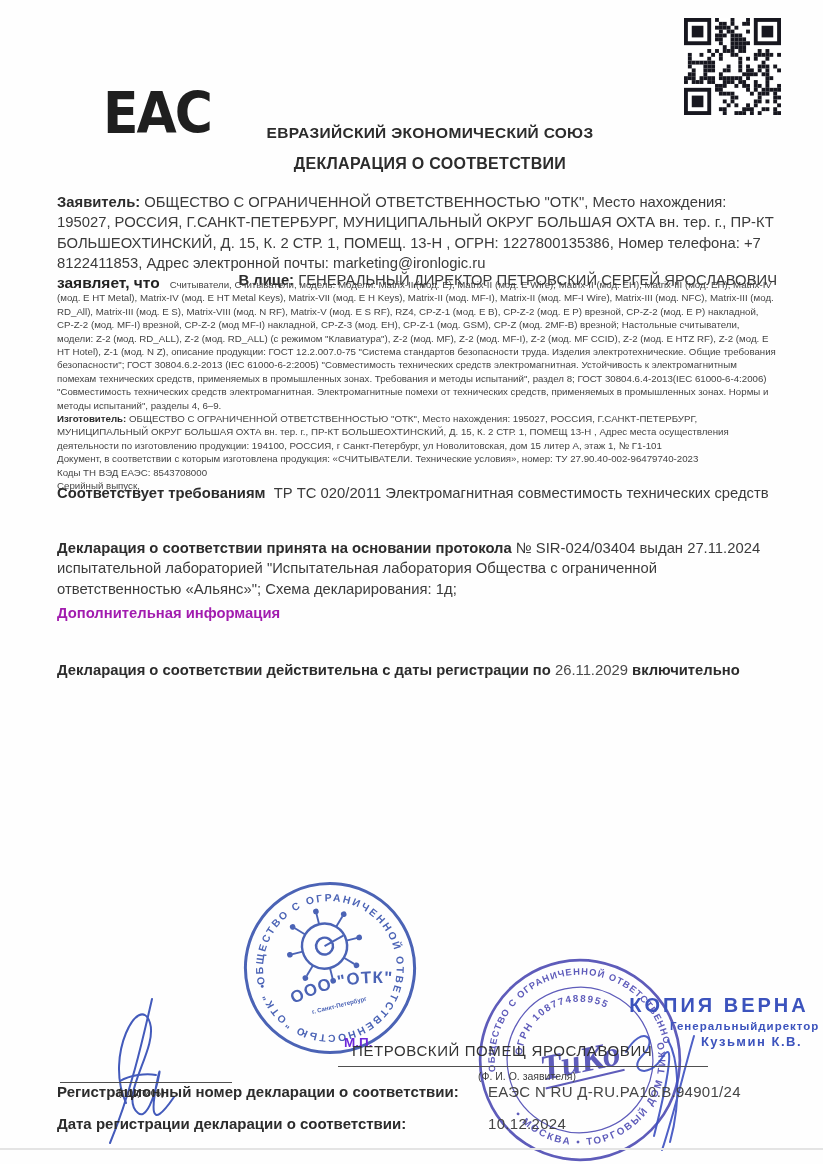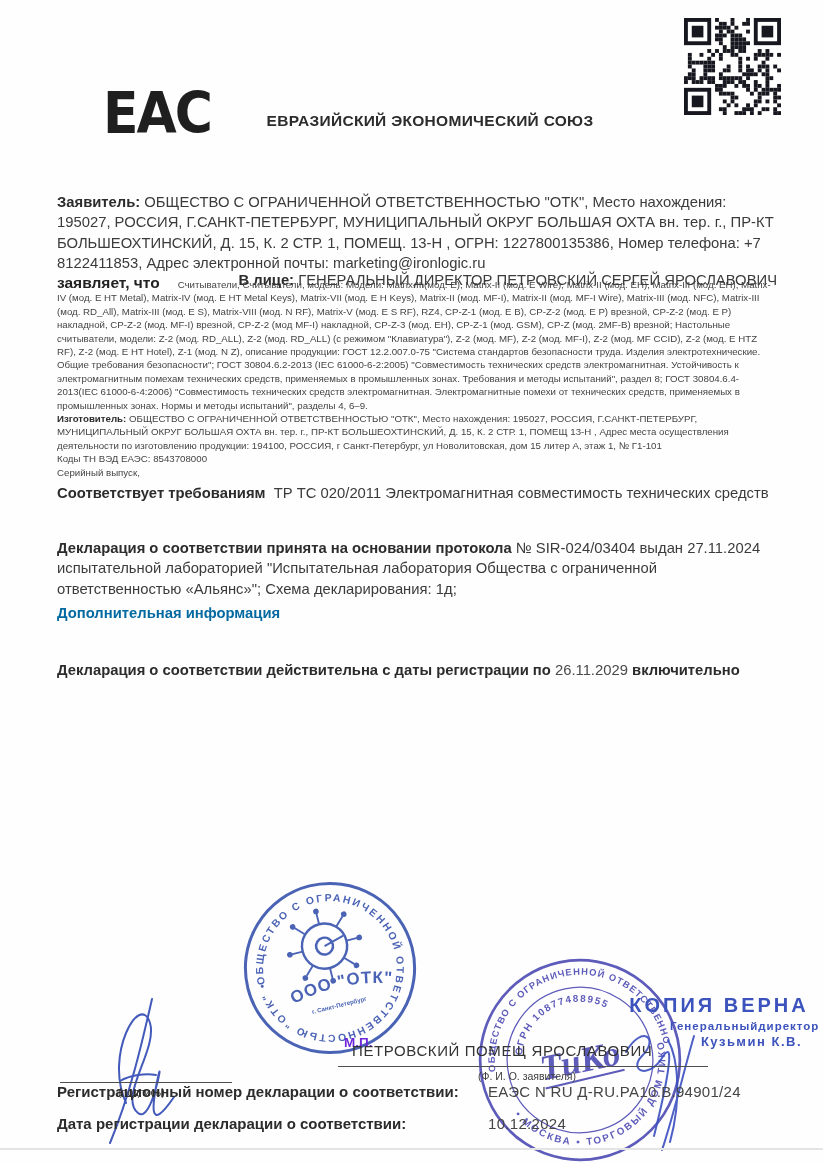--- a/index.html
+++ b/index.html
@@ -14,7 +14,7 @@
   .eac-logo{left:103px;top:88px;font-family:"DejaVu Sans",sans-serif;font-weight:900;
     font-size:52px;color:#1f1f1f;letter-spacing:-2px;transform:scaleY(1.08);line-height:1;}
   .titles{left:150px;top:112px;width:560px;text-align:center;}
-  .titles .t1{font-size:15.5px;font-weight:bold;color:#2c2c2c;letter-spacing:.3px;}
+  .titles .t1{font-size:15.5px;font-weight:bold;color:#2c2c2c;letter-spacing:.3px;margin-top:12px;}
   .titles .t2{font-size:16px;font-weight:bold;color:#2c2c2c;margin-top:13px;letter-spacing:.3px;}
   .qr{left:684px;top:18px;width:97px;height:97px;}
 

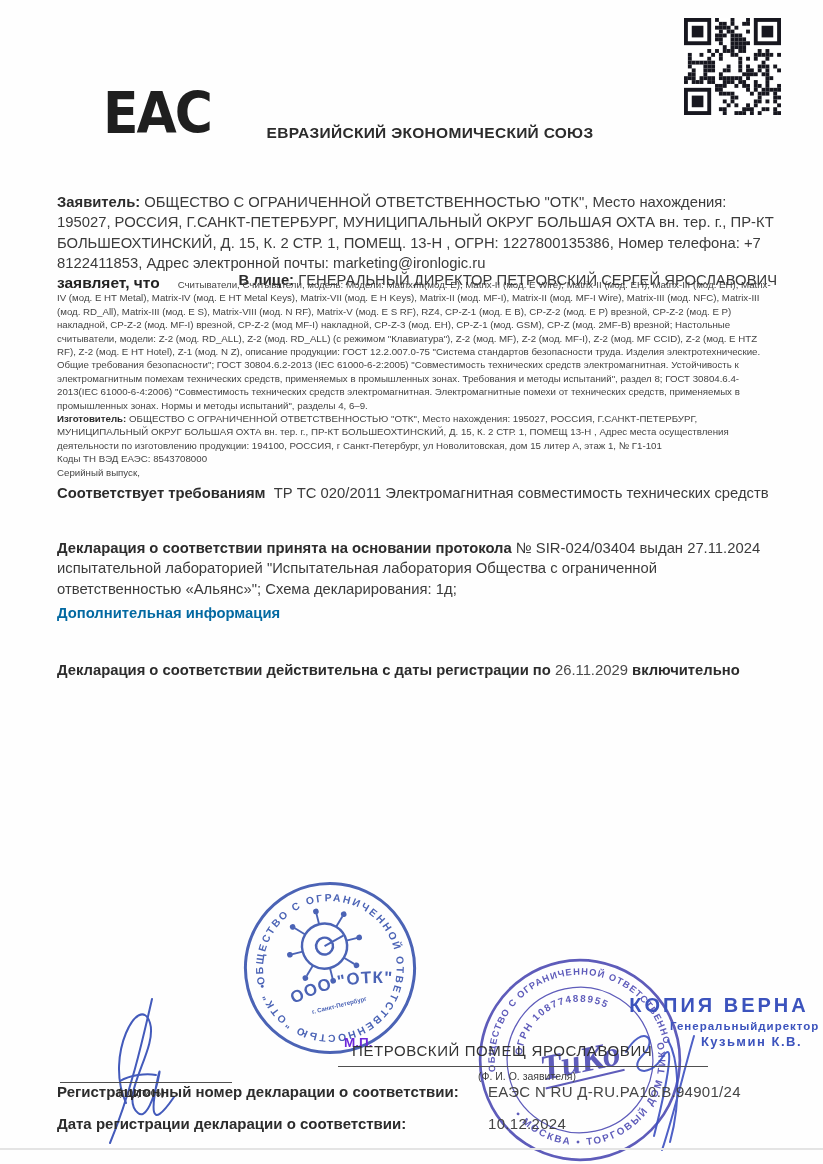--- a/index.html
+++ b/index.html
@@ -62,6 +62,7 @@
 
 <div class="abs titles">
   <div class="t1">ЕВРАЗИЙСКИЙ ЭКОНОМИЧЕСКИЙ СОЮЗ</div>
+  <div class="t2">ДЕКЛАРАЦИЯ О СООТВЕТСТВИИ</div>
 </div>
 
 <svg class="abs qr" id="qr-svg" viewBox="0 0 25 25">

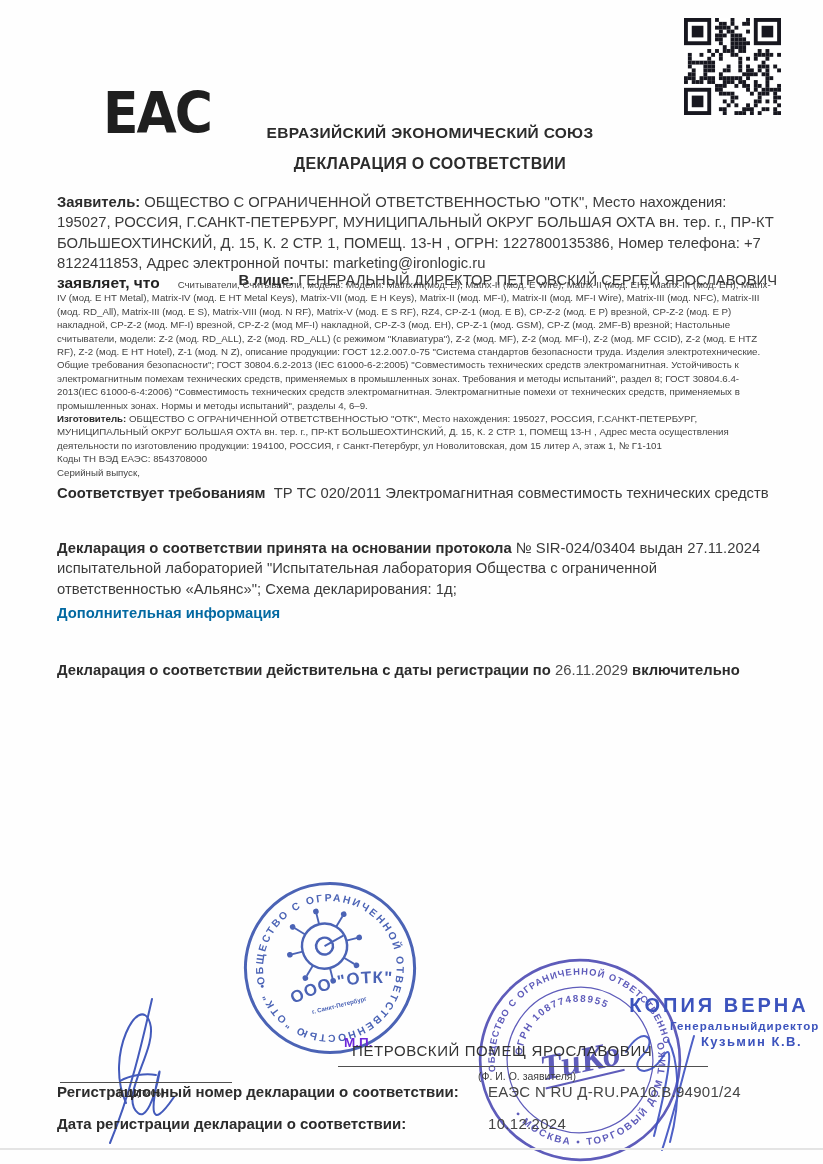--- a/index.html
+++ b/index.html
@@ -23,7 +23,7 @@
   .applicant{top:177px;}
   .inperson{top:255px;text-align:right;}
   .dense{top:276px;font-size:9.7px;line-height:13.4px;color:#444;}
-  .dense .lead{font-size:15.5px;font-weight:bold;color:#222;margin-right:18px;}
+  .dense .lead{font-size:15.5px;font-weight:bold;color:#222;margin-right:10px;}
   .comply{top:468px;}
   .basis{top:523px;}
   .addinfo{top:588px;font-weight:bold;color:#0369a1;}

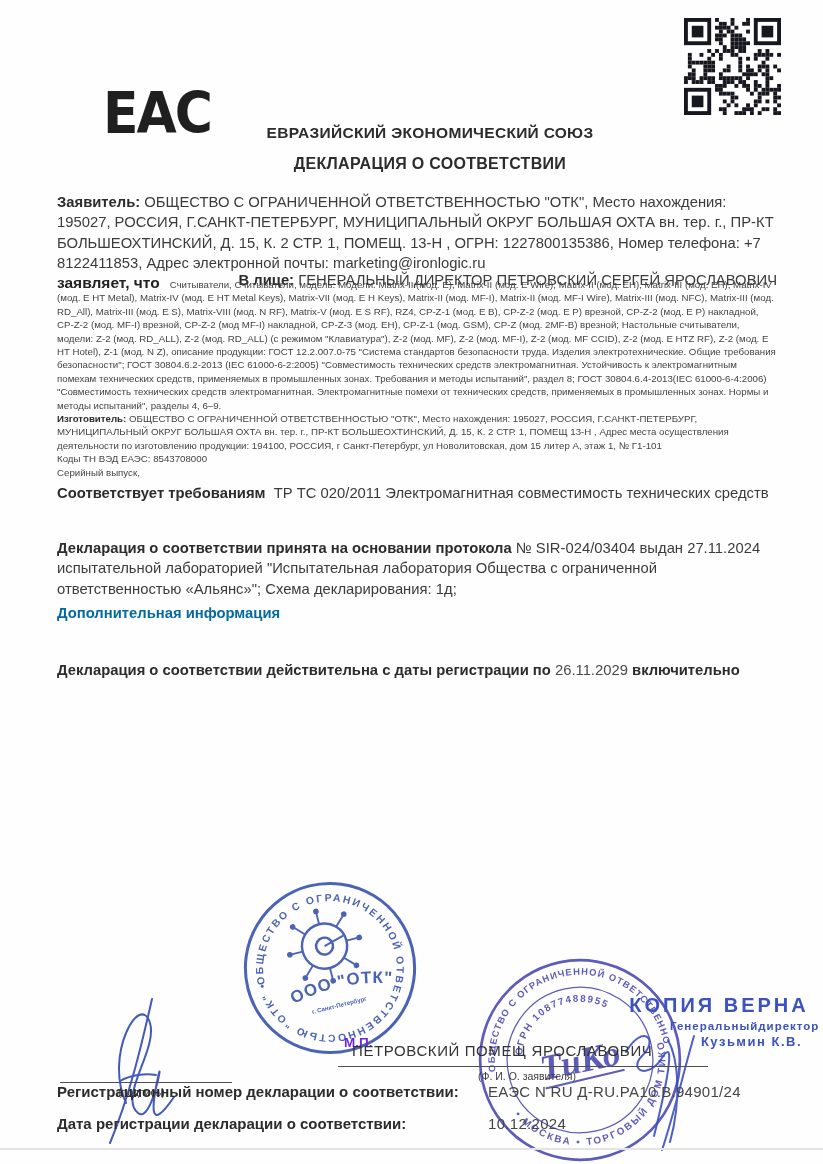--- a/index.html
+++ b/index.html
@@ -287,6 +287,7 @@
   <div><span class="lead">заявляет, что</span><span>Считыватели, Считыватели, модель: Модели: Matrix-II (мод. E), Matrix-II (мод. E Wire), Matrix-II (мод. EH), Matrix-III (мод. EH), Matrix-IV (мод. E HT Metal), Matrix-IV (мод. E HT Metal Keys), Matrix-VII (мод. E H Keys), Matrix-II (мод. MF-I), Matrix-II (мод. MF-I Wire), Matrix-III (мод. NFC), Matrix-III (мод. RD_All), Matrix-III (мод. E S), Matrix-VIII (мод. N RF), Matrix-V (мод. E S RF), RZ4, CP-Z-1 (мод. E B), CP-Z-2 (мод. E P) врезной, CP-Z-2 (мод. E P) накладной, CP-Z-2 (мод. MF-I) врезной, CP-Z-2 (мод  MF-I) накладной, CP-Z-3 (мод. EH), CP-Z-1 (мод. GSM), CP-Z (мод. 2MF-B) врезной; Настольные считыватели, модели: Z-2 (мод. RD_ALL), Z-2 (мод. RD_ALL) (с режимом "Клавиатура"), Z-2 (мод. MF), Z-2 (мод. MF-I), Z-2 (мод. MF CCID), Z-2 (мод. E HTZ RF), Z-2 (мод. E HT Hotel), Z-1 (мод. N Z), описание продукции: ГОСТ 12.2.007.0-75 "Система стандартов безопасности труда. Изделия электротехнические. Общие требования безопасности"; ГОСТ 30804.6.2-2013 (IEC 61000-6-2:2005) "Совместимость технических средств электромагнитная. Устойчивость к электромагнитным помехам технических средств, применяемых в промышленных зонах. Требования и методы испытаний", раздел 8; ГОСТ 30804.6.4-2013(IEC 61000-6-4:2006) "Совместимость технических средств электромагнитная. Электромагнитные помехи от технических средств, применяемых в промышленных зонах. Нормы и методы испытаний", разделы 4, 6–9.</span></div>
   <div><b>Изготовитель:</b>
     <span>ОБЩЕСТВО С ОГРАНИЧЕННОЙ ОТВЕТСТВЕННОСТЬЮ "ОТК", Место нахождения: 195027, РОССИЯ,  Г.САНКТ-ПЕТЕРБУРГ, МУНИЦИПАЛЬНЫЙ ОКРУГ БОЛЬШАЯ ОХТА вн. тер. г.,   ПР-КТ БОЛЬШЕОХТИНСКИЙ, Д. 15, К. 2 СТР. 1, ПОМЕЩ  13-Н      , Адрес места осуществления деятельности по изготовлению продукции: 194100, РОССИЯ, г Санкт-Петербург, ул Новолитовская, дом 15 литер А, этаж 1, № Г1-101</span></div>
+  <div>Документ, в соответствии с которым изготовлена продукция: «СЧИТЫВАТЕЛИ. Технические условия», номер: ТУ 27.90.40-002-96479740-2023</div>
   <div>Коды ТН ВЭД ЕАЭС: 8543708000</div>
   <div>Серийный выпуск,</div>
 </div>

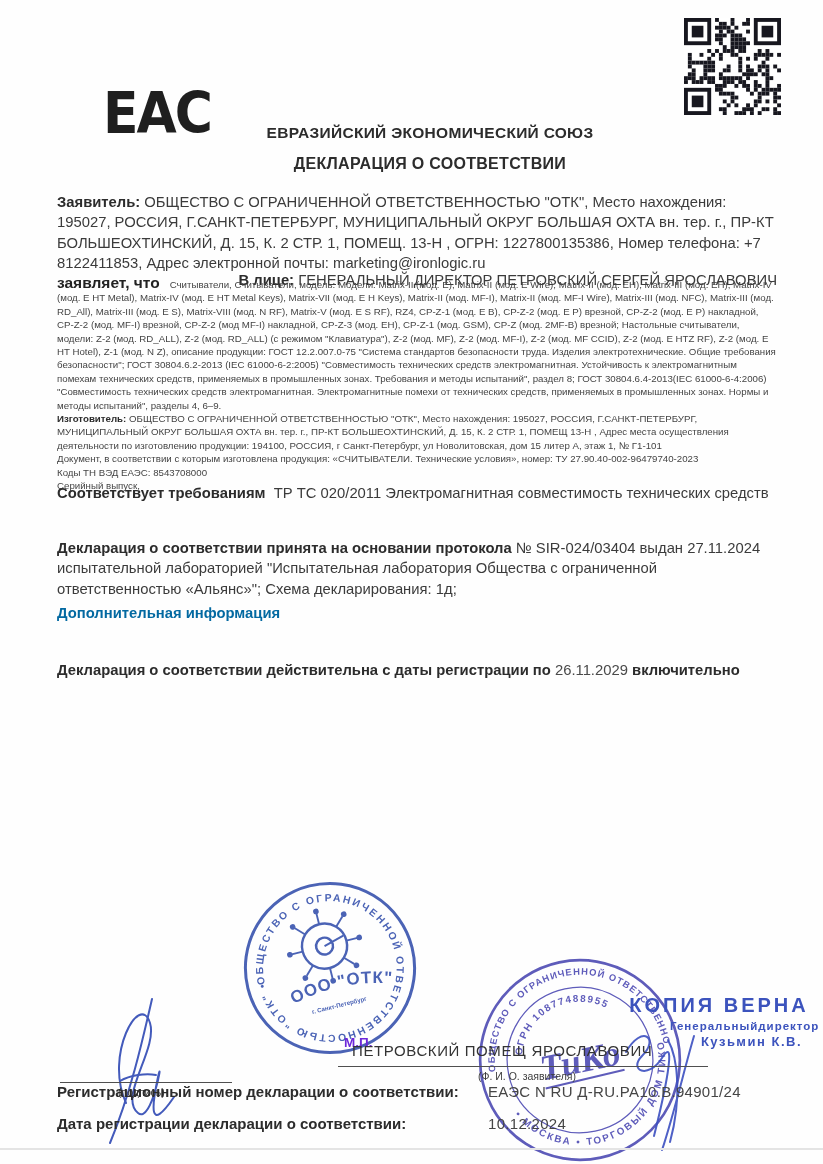--- a/index.html
+++ b/index.html
@@ -26,7 +26,7 @@
   .dense .lead{font-size:15.5px;font-weight:bold;color:#222;margin-right:10px;}
   .comply{top:468px;}
   .basis{top:523px;}
-  .addinfo{top:588px;font-weight:bold;color:#0369a1;}
+  .addinfo{top:588px;font-weight:bold;color:#a21caf;}
   .validity{top:645px;}
   .validity .date{font-weight:normal;color:#4a4a4a;}
 

